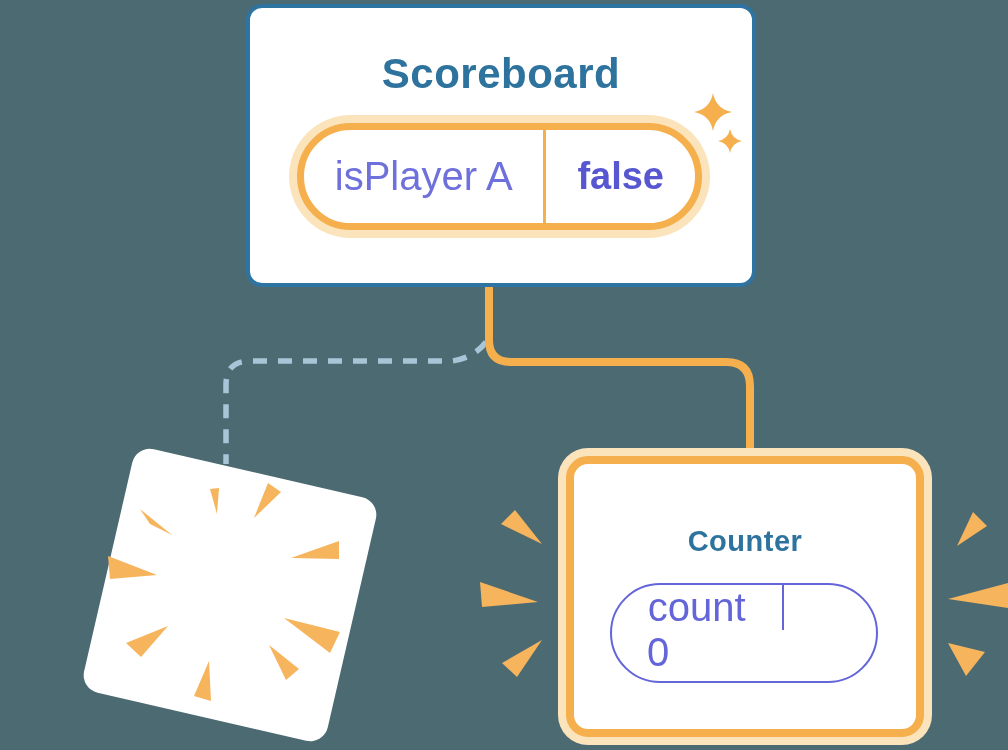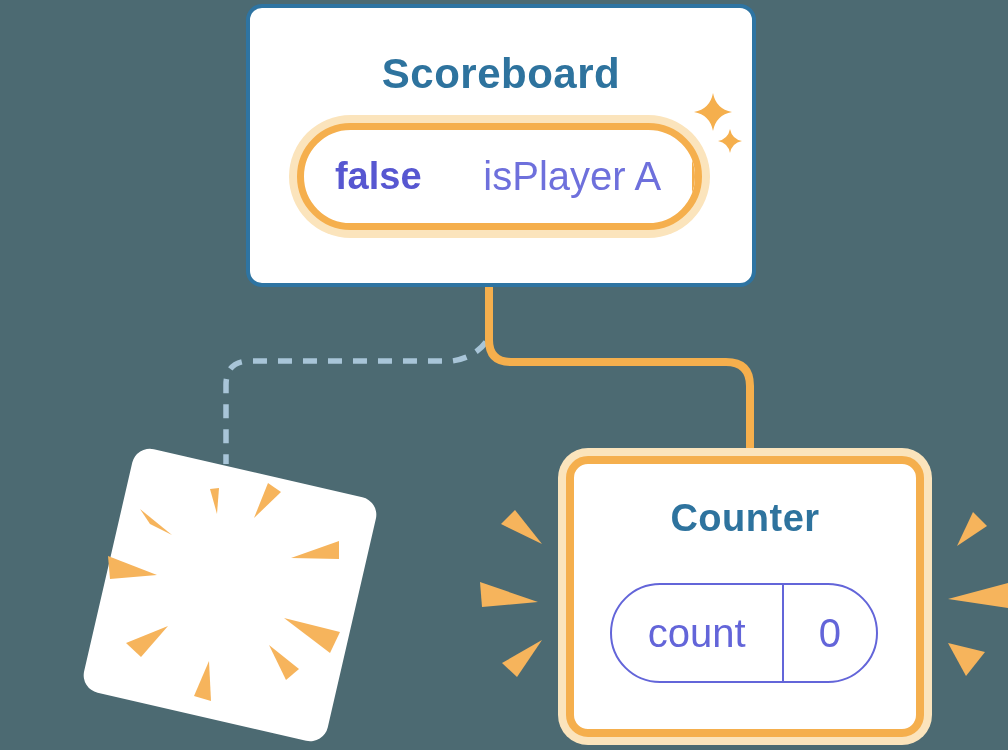--- a/index.html
+++ b/index.html
@@ -103,8 +103,8 @@
   <div class="card scoreboard-card">
     <div class="card-title">Scoreboard</div>
     <div class="state-pill orange-pill">
+      <div class="pill-section pill-label">isPlayer A</div>
       <div class="pill-section pill-value">false</div>
-      <div class="pill-section pill-label">isPlayer A</div>
     </div>
     <svg class="sparkles" viewBox="0 0 502 275">
       <g style="fill:var(--state-orange)">

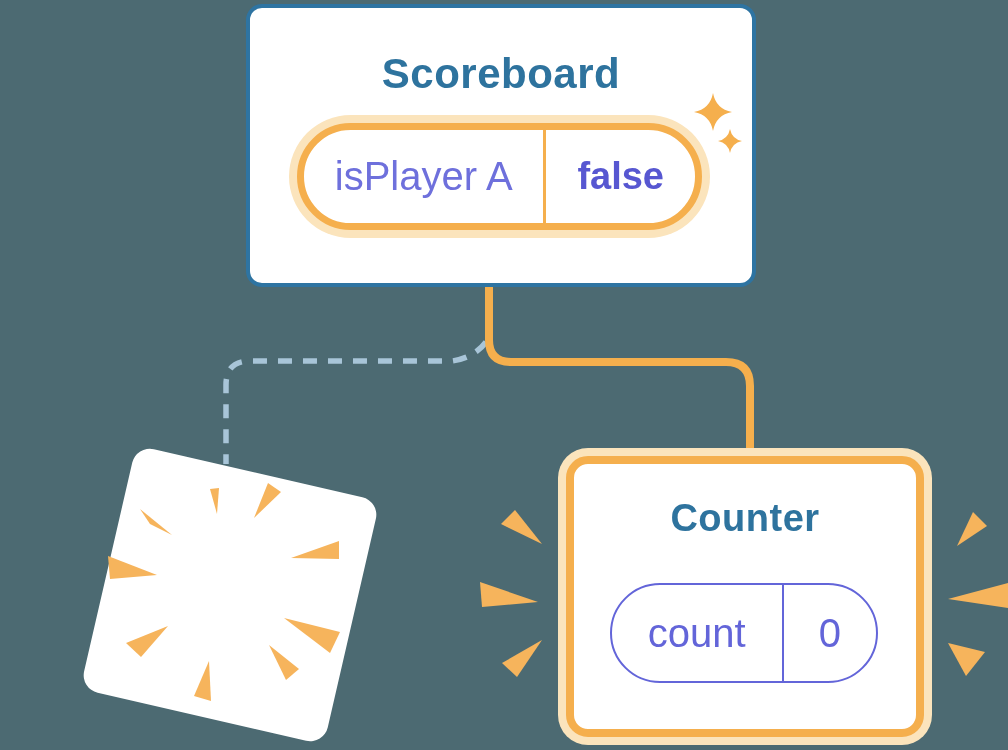--- a/index.html
+++ b/index.html
@@ -36,7 +36,7 @@
     color:var(--title-blue);font-weight:600;letter-spacing:.5px;
   }
   .scoreboard-card .card-title{top:42px;font-size:42px;}
-  .counter-card .card-title{top:33px;font-size:38px;}
+  .counter-card .card-title{top:61px;font-size:29px;}
 
   .state-pill{position:absolute;display:flex;overflow:hidden;border-radius:999px;background:#fff;}
   .pill-section{display:flex;align-items:center;justify-content:center;}

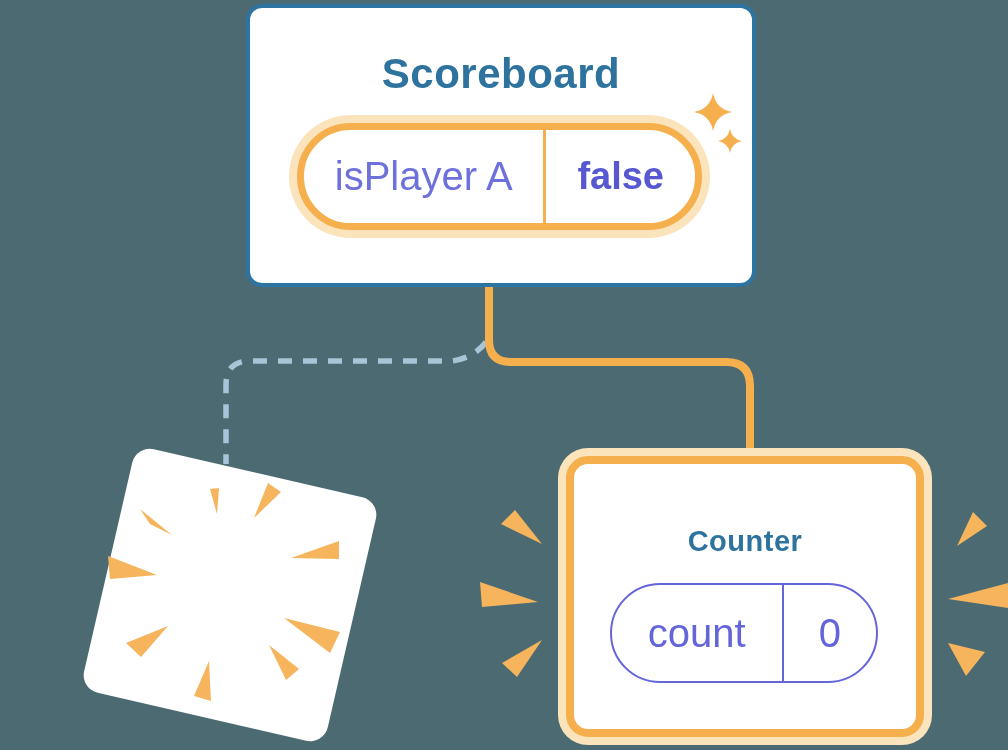--- a/index.html
+++ b/index.html
@@ -53,6 +53,7 @@
   .purple-pill{
     left:36px;top:119px;width:268px;height:100px;
     border:2.5px solid var(--purple-pill);
+    flex-direction:column;
   }
   .purple-pill .pill-label{width:65%;border-right:2.5px solid var(--purple-pill);
     color:var(--purple-pill);font-size:40px;}

